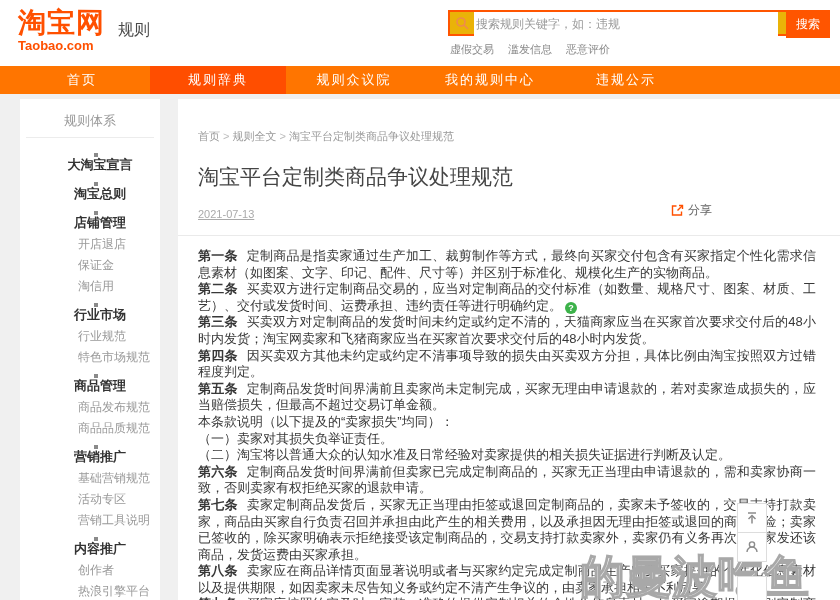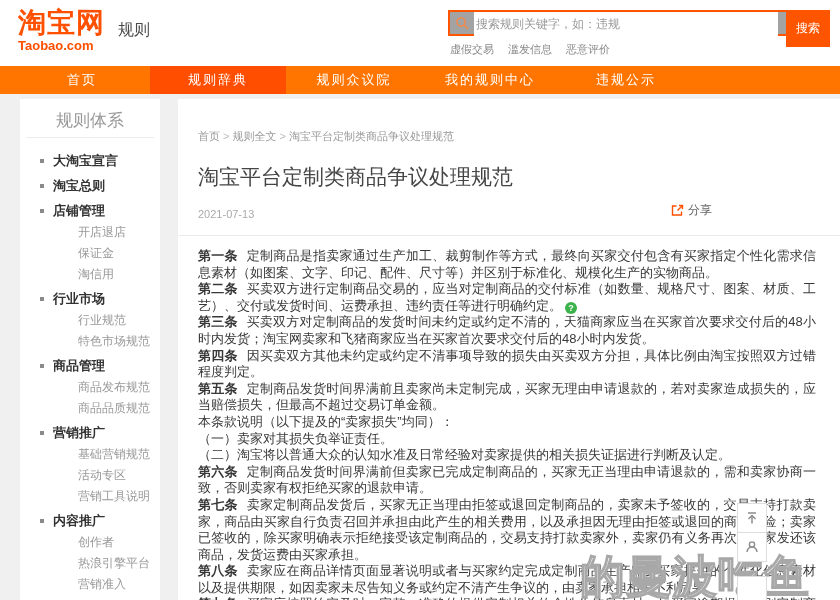--- a/index.html
+++ b/index.html
@@ -13,7 +13,7 @@
   .logo-sub{font-size:13px;font-weight:bold;color:#ff5000;margin-top:2px;}
   .logo-section{position:absolute;left:118px;top:20px;font-size:16px;color:#4a4a4a;}
 
-  .search-wrap{position:absolute;left:448px;top:10px;width:382px;height:26px;border:2px solid #ff5500;background:#a3a3a3;box-sizing:border-box;}
+  .search-wrap{position:absolute;left:448px;top:10px;width:382px;height:26px;border:2px solid #ff5500;background:#eab308;box-sizing:border-box;}
   .search-input{position:absolute;left:24px;top:0;width:300px;height:22px;border:0;outline:none;font-size:12px;color:#333;font-family:inherit;}
   .search-input::placeholder{color:#9a9a9a;}
   .search-icon{position:absolute;left:5px;top:4px;}

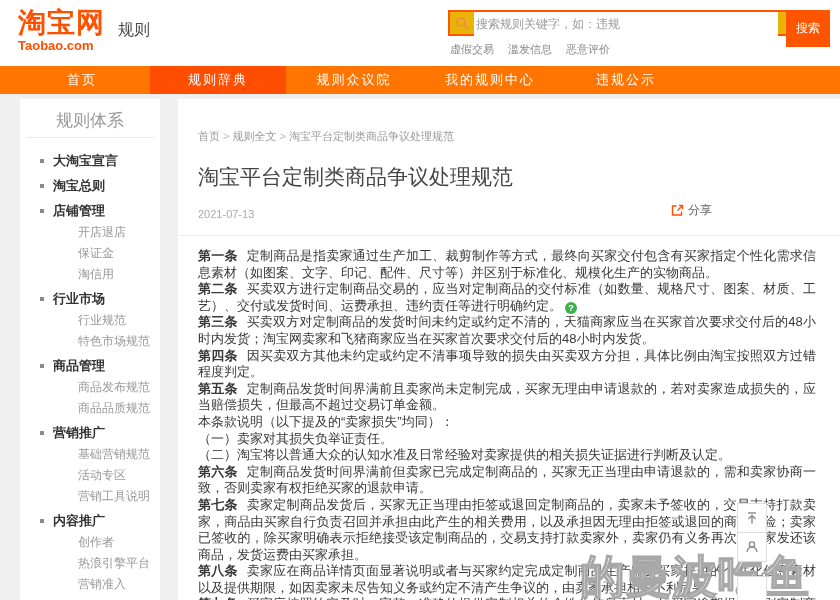--- a/index.html
+++ b/index.html
@@ -17,7 +17,7 @@
   .search-input{position:absolute;left:24px;top:0;width:300px;height:22px;border:0;outline:none;font-size:12px;color:#333;font-family:inherit;}
   .search-input::placeholder{color:#9a9a9a;}
   .search-icon{position:absolute;left:5px;top:4px;}
-  .search-btn{position:absolute;right:-2px;top:-2px;width:44px;height:37px;background:#ff5500;color:#fff;border:0;font-size:12px;font-family:inherit;cursor:pointer;}
+  .search-btn{position:absolute;right:-2px;top:-2px;width:44px;height:28px;background:#ff5500;color:#fff;border:0;font-size:12px;font-family:inherit;cursor:pointer;}
   .hot-links{position:absolute;left:450px;top:42px;font-size:11px;color:#888;}
   .hot-links span{margin-right:14px;cursor:pointer;}
 

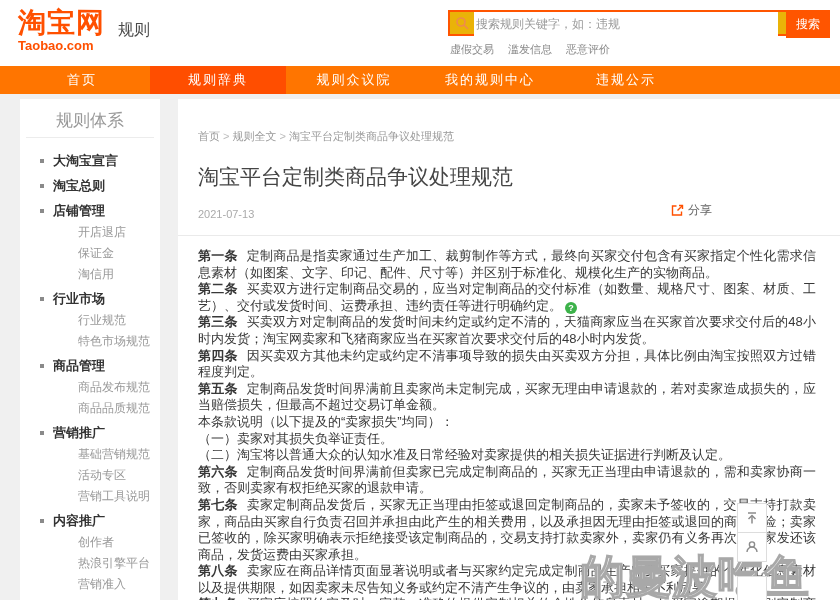--- a/index.html
+++ b/index.html
@@ -28,7 +28,7 @@
 
   
   .sidebar{position:absolute;left:20px;top:99px;width:140px;height:520px;background:#fff;}
-  .sidebar-title{height:38px;line-height:44px;text-align:center;color:#999;font-size:17px;border-bottom:1px solid #ececec;margin:0 6px;}
+  .sidebar-title{height:38px;line-height:44px;text-align:center;color:#999;font-size:13px;border-bottom:1px solid #ececec;margin:0 6px;}
   .side-list{padding-top:9px;}
   .side-item{padding:3px 0 3px 58px;font-size:12px;color:#999;cursor:pointer;line-height:15px;}
   .side-item.section{display:flex;align-items:center;padding:4px 0 4px 20px;font-size:13px;font-weight:bold;color:#333;margin-top:2px;}

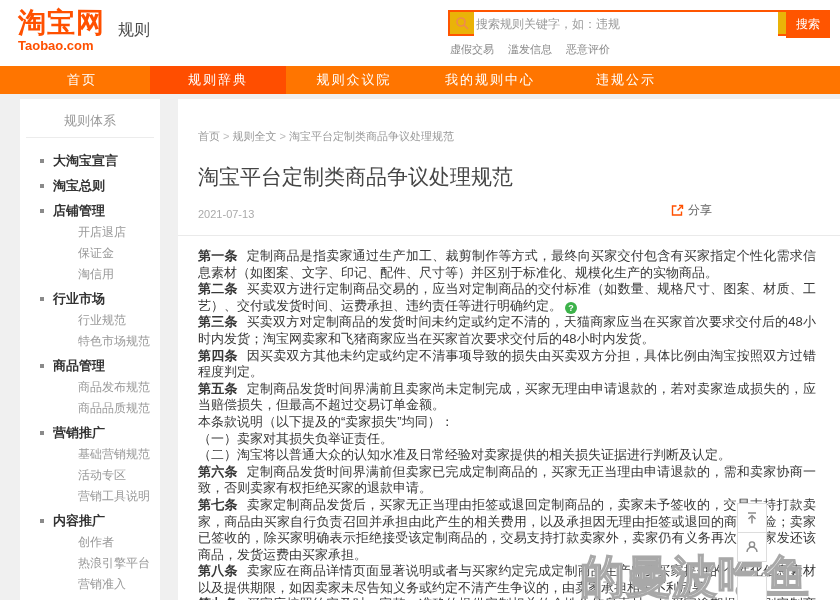--- a/index.html
+++ b/index.html
@@ -31,7 +31,7 @@
   .sidebar-title{height:38px;line-height:44px;text-align:center;color:#999;font-size:13px;border-bottom:1px solid #ececec;margin:0 6px;}
   .side-list{padding-top:9px;}
   .side-item{padding:3px 0 3px 58px;font-size:12px;color:#999;cursor:pointer;line-height:15px;}
-  .side-item.section{display:flex;align-items:center;padding:4px 0 4px 20px;font-size:13px;font-weight:bold;color:#333;margin-top:2px;}
+  .side-item.section{display:flex;align-items:center;padding:4px 0 4px 20px;font-size:13px;font-weight:bold;color:#333;margin-top:2px;flex-direction:column;}
   .bullet{display:inline-block;width:4px;height:4px;background:#8a8a8a;margin-right:9px;flex:0 0 auto;}
 
   

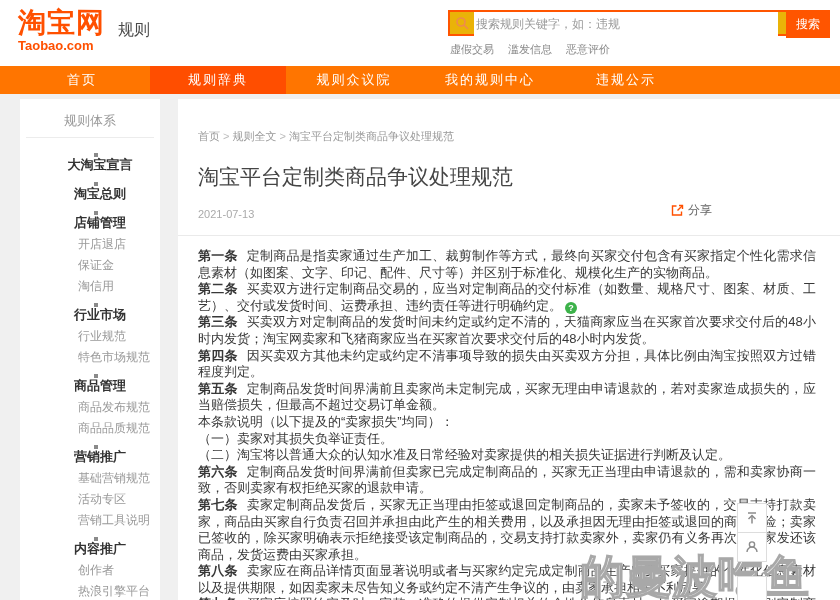--- a/index.html
+++ b/index.html
@@ -41,7 +41,7 @@
   .crumb + .crumb::before{content:" > ";color:#bbb;cursor:default;}
   .article-title{padding:19px 20px 0;font-size:21px;color:#454545;}
   .meta-row{position:relative;margin:0 0 0 0;padding:13px 20px 13px;border-bottom:1px solid #eaeaea;}
-  .article-date{font-size:11px;color:#aaa;}
+  .article-date{font-size:11px;color:#aaa;text-decoration:underline;}
   .share{position:absolute;right:128px;top:11px;display:flex;align-items:center;gap:4px;font-size:12px;color:#666;cursor:pointer;}
   .article-body{padding:12px 24px 0 20px;font-size:13px;color:#383838;line-height:16.6px;text-align:justify;}
   .para{margin:0;}

